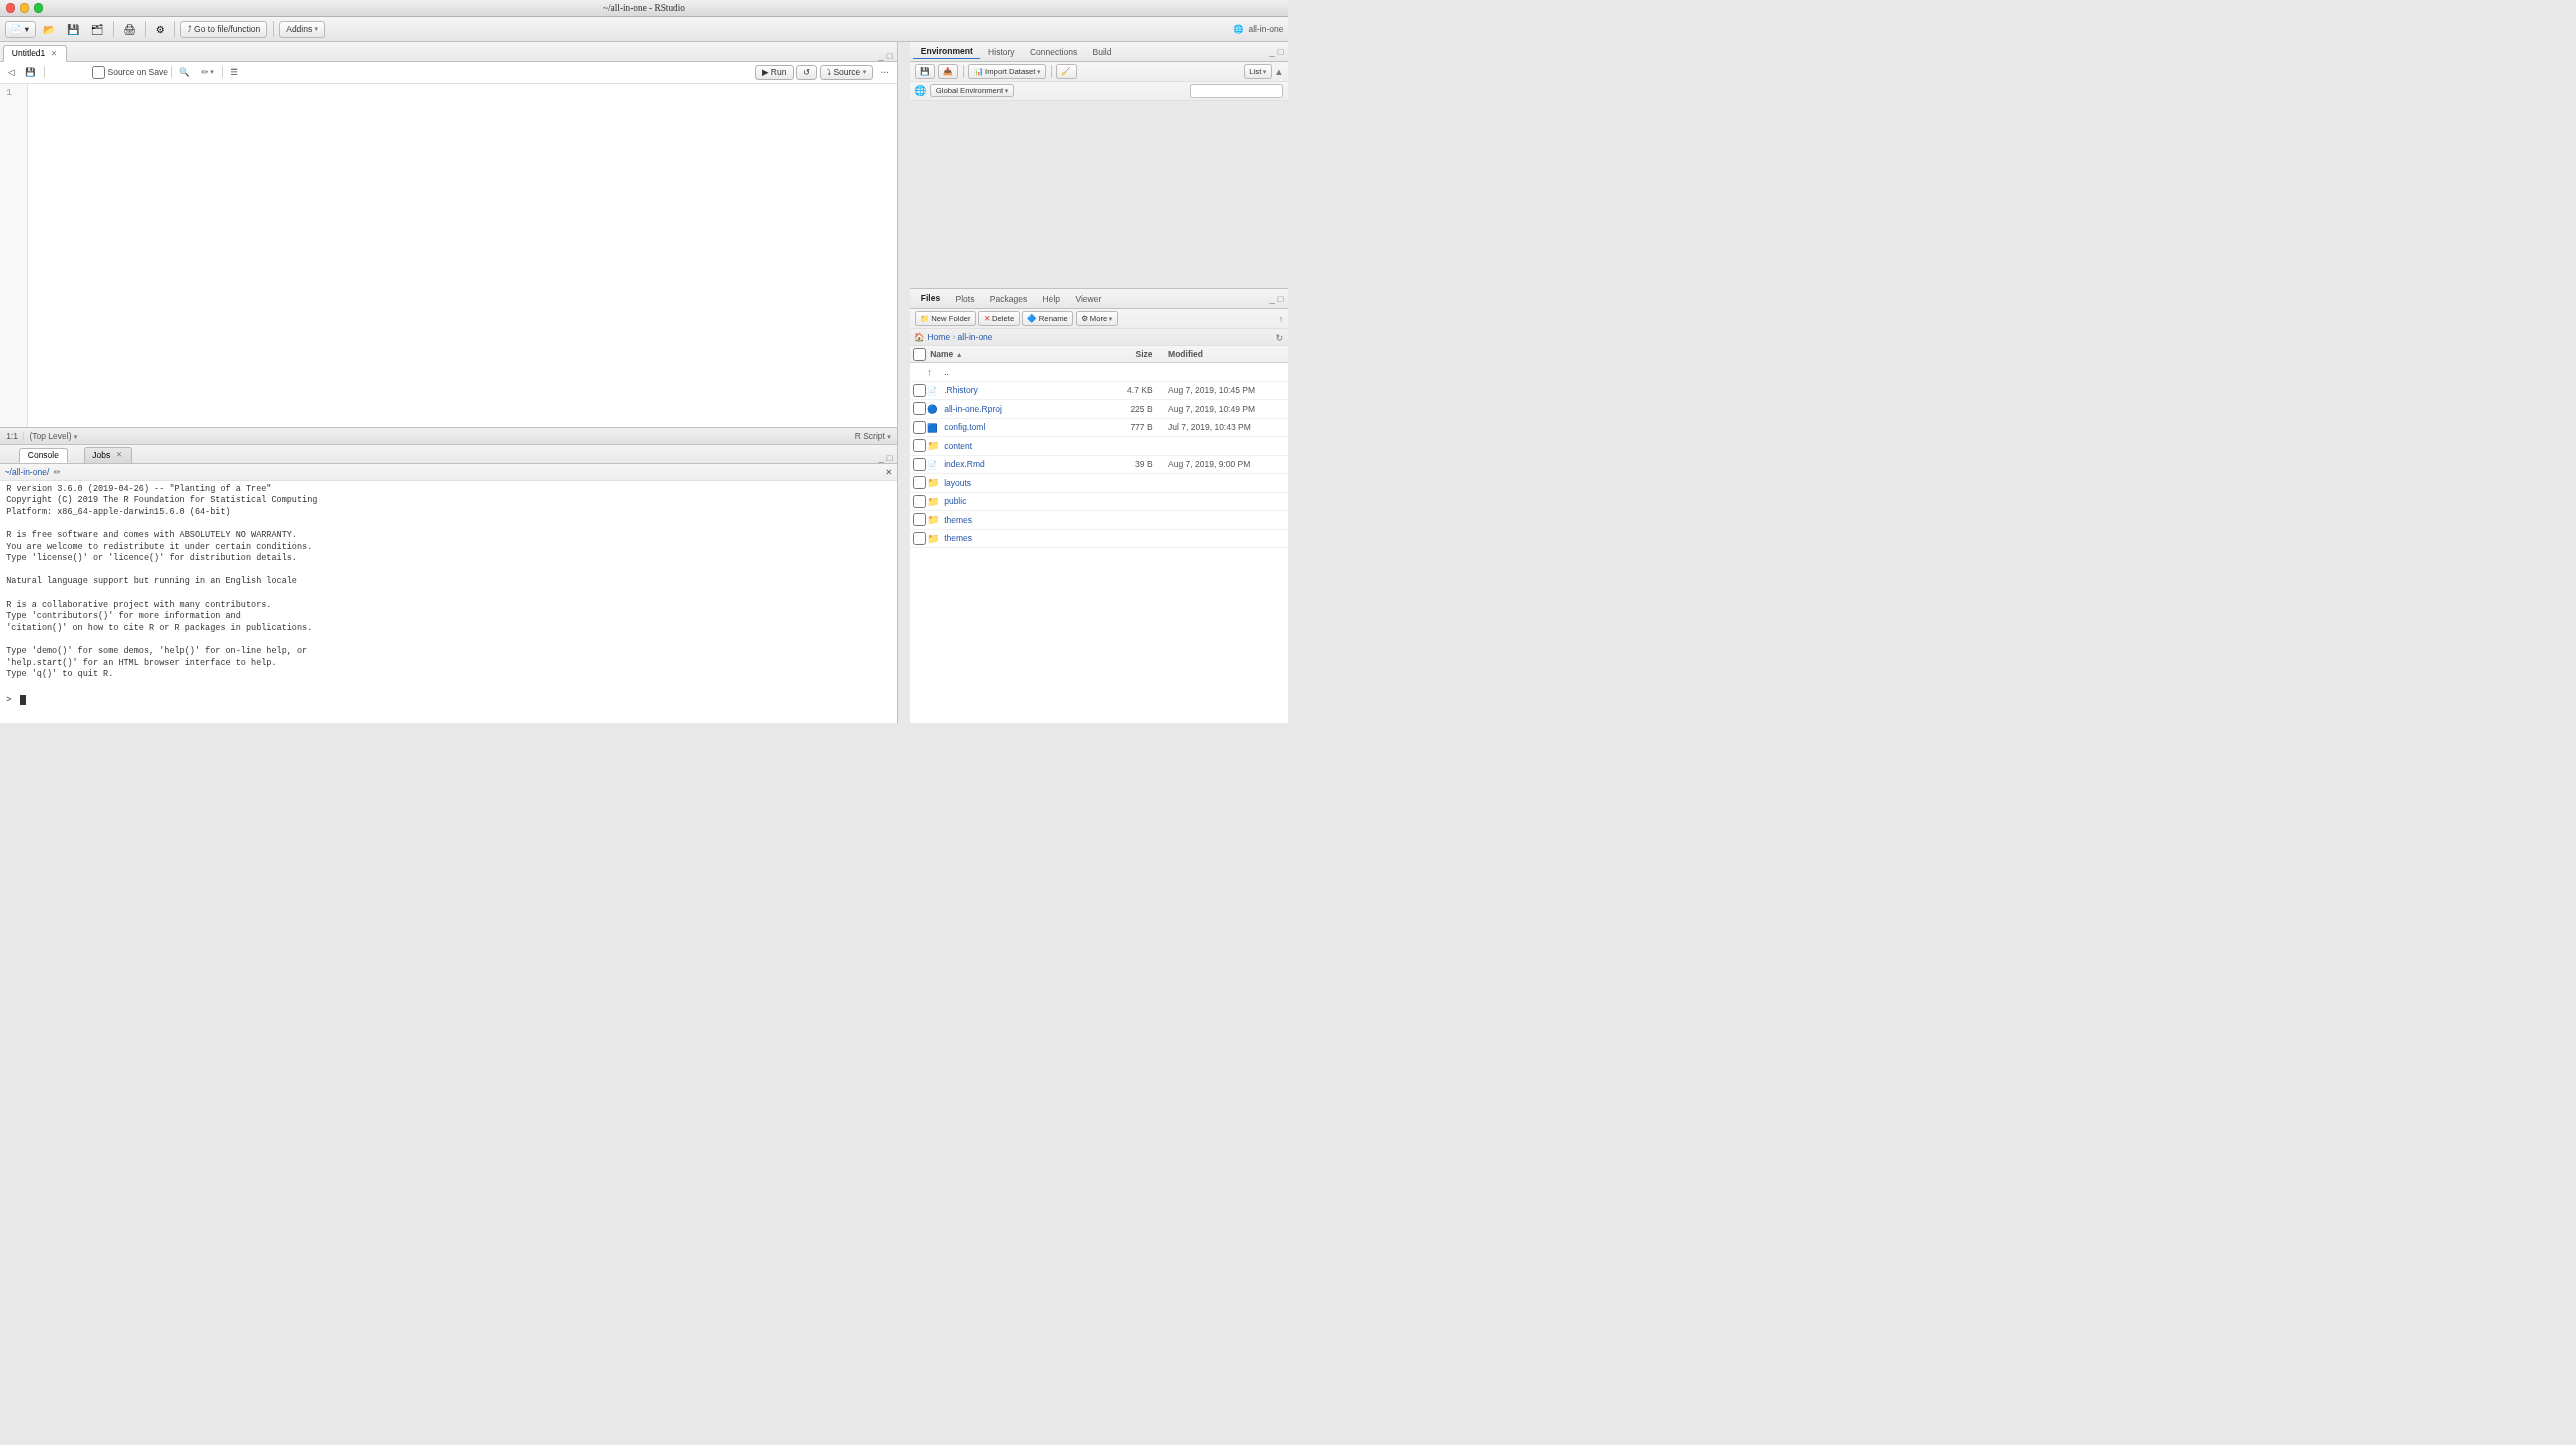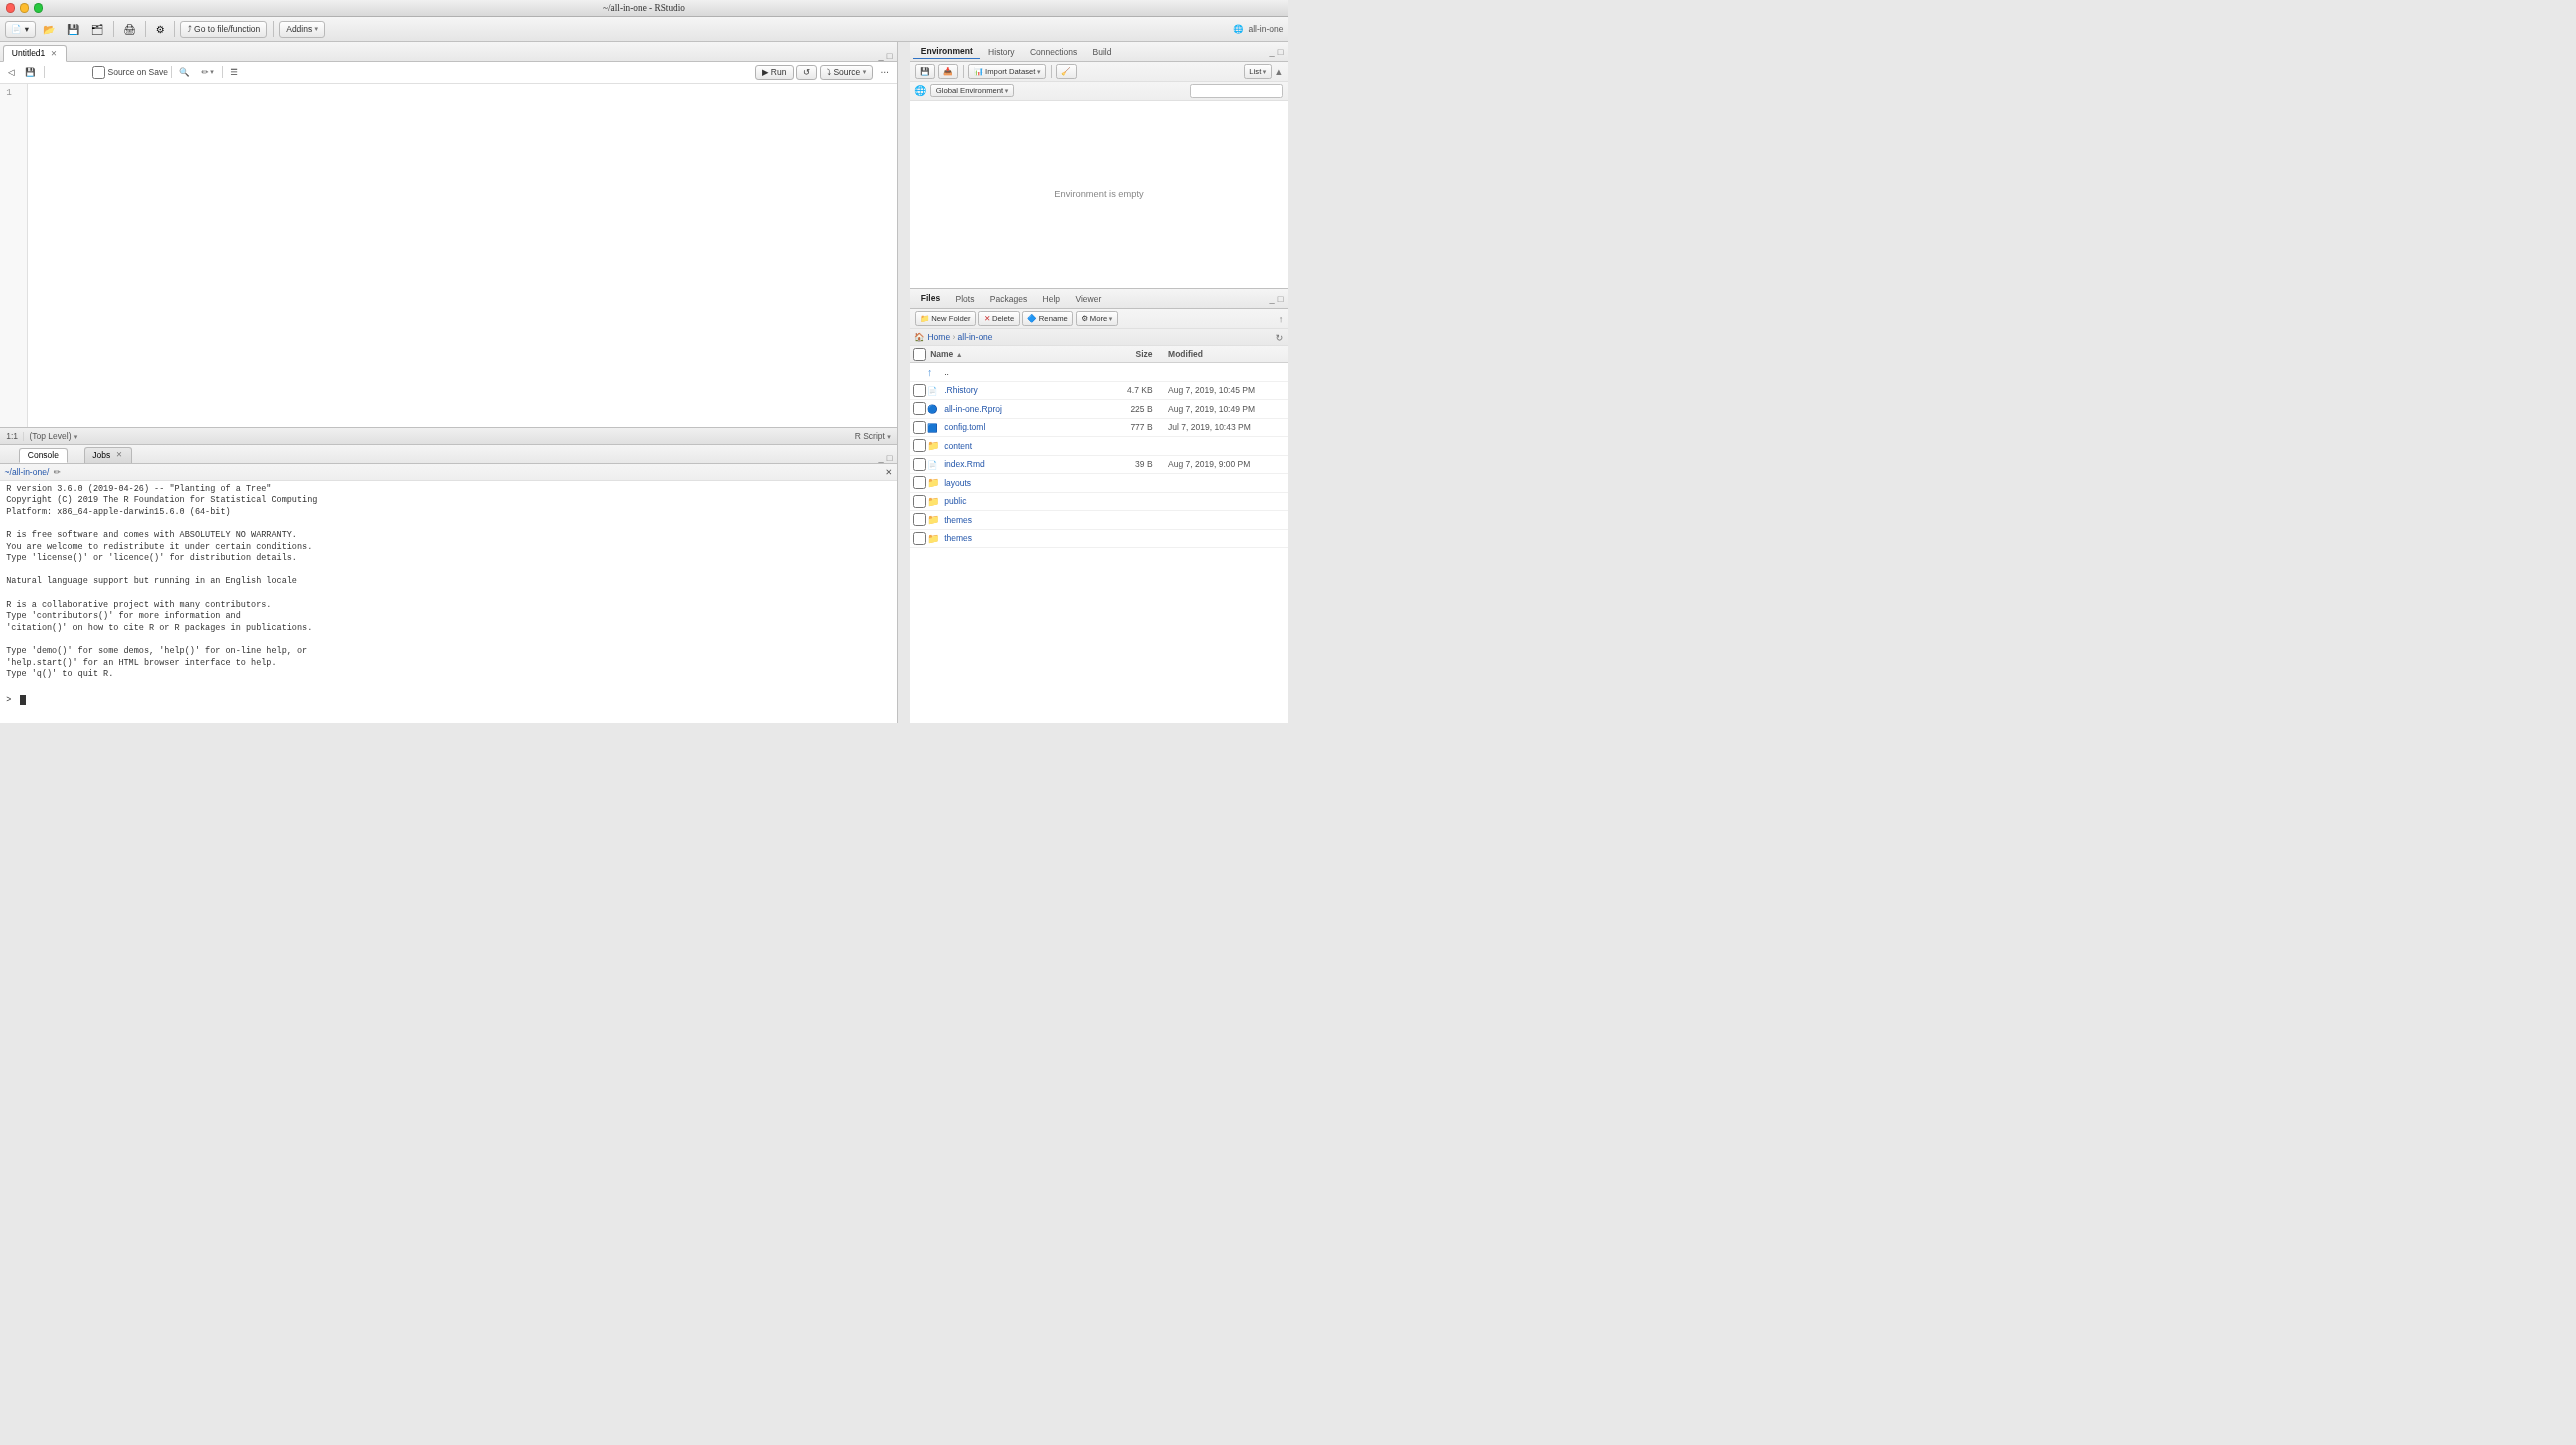--- a/index.html
+++ b/index.html
@@ -711,9 +711,6 @@
         <input type="text" class="env-search" style="margin-left: auto;">
       </div>
 
-      <div class="env-body">
-        <span>Environment is empty</span>
-      </div>
     </div>
 
     <div class="files-section">

